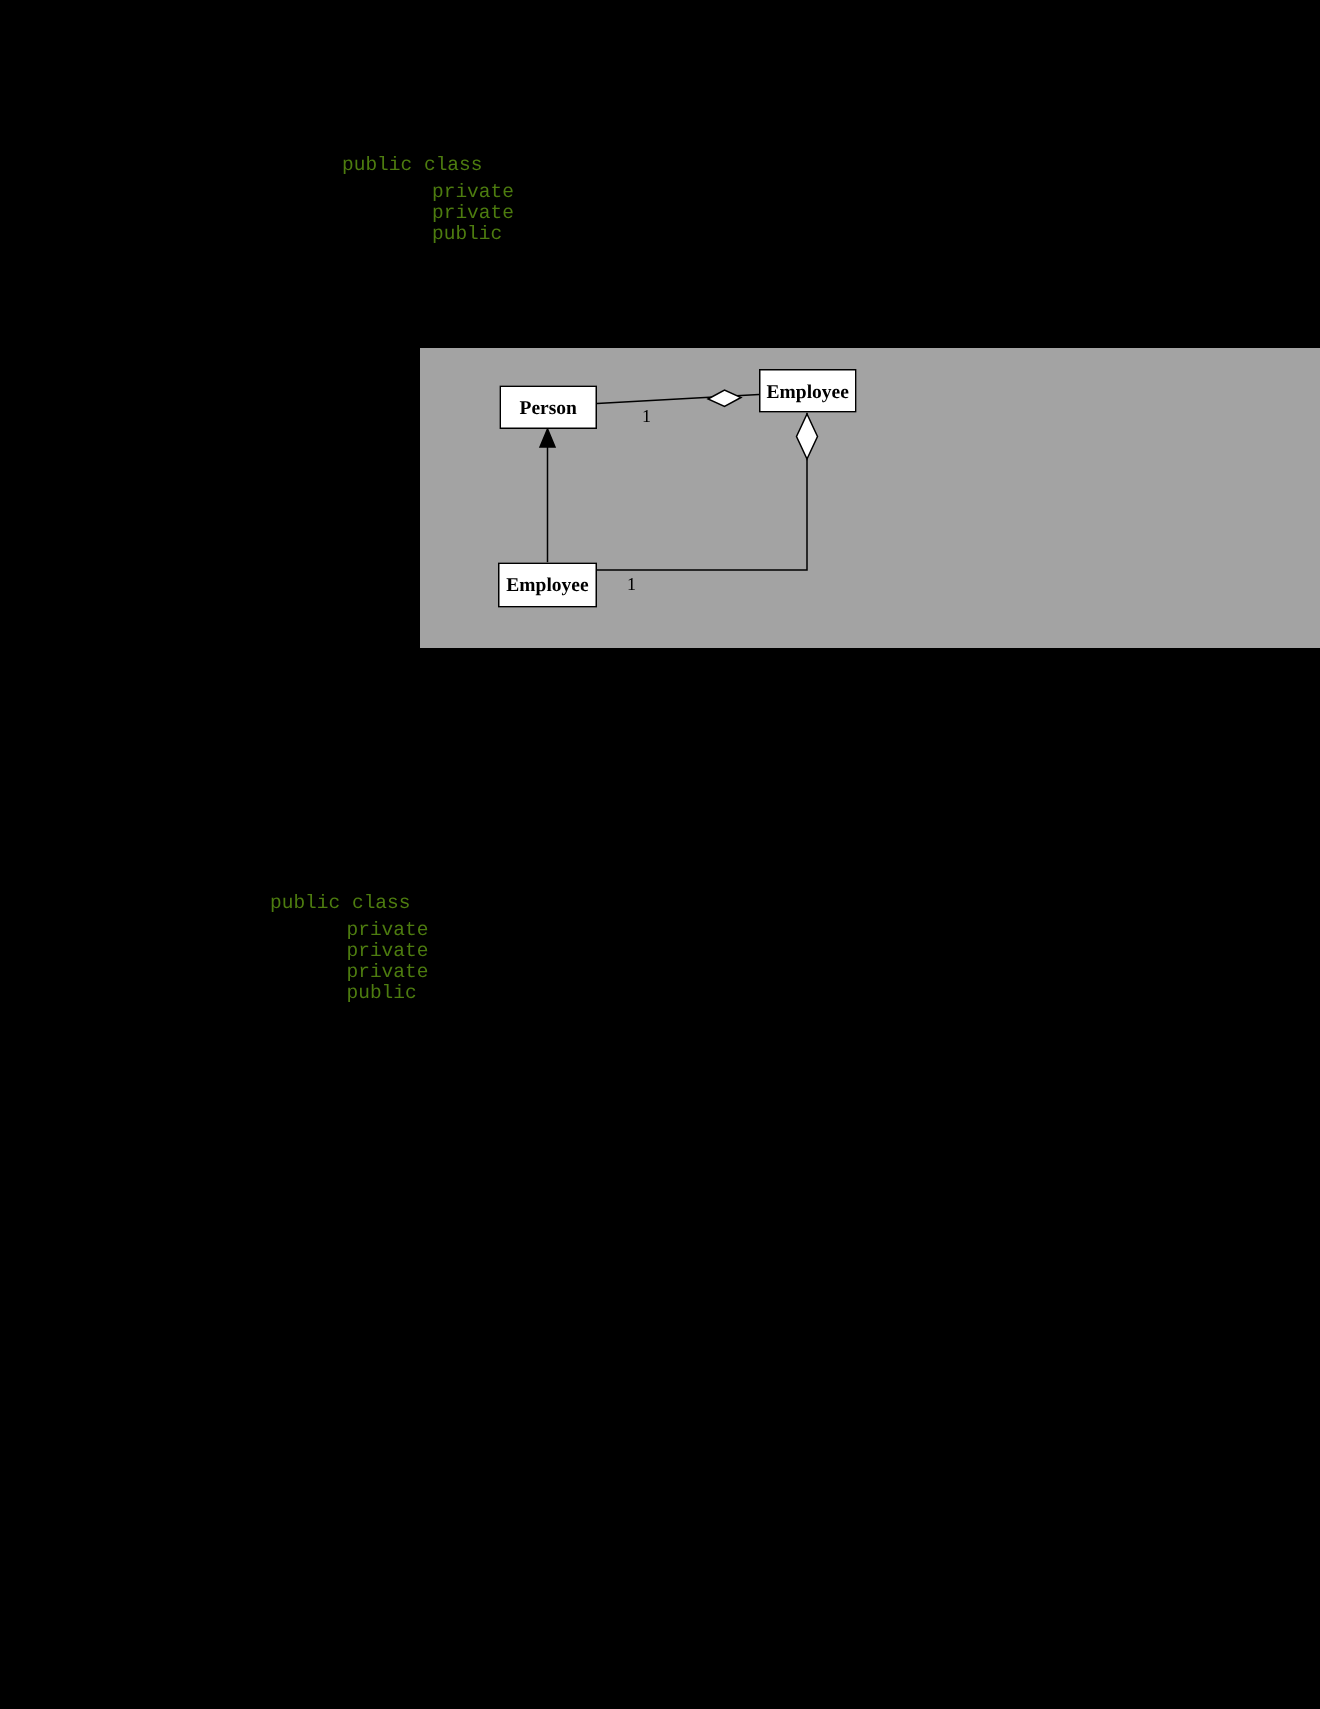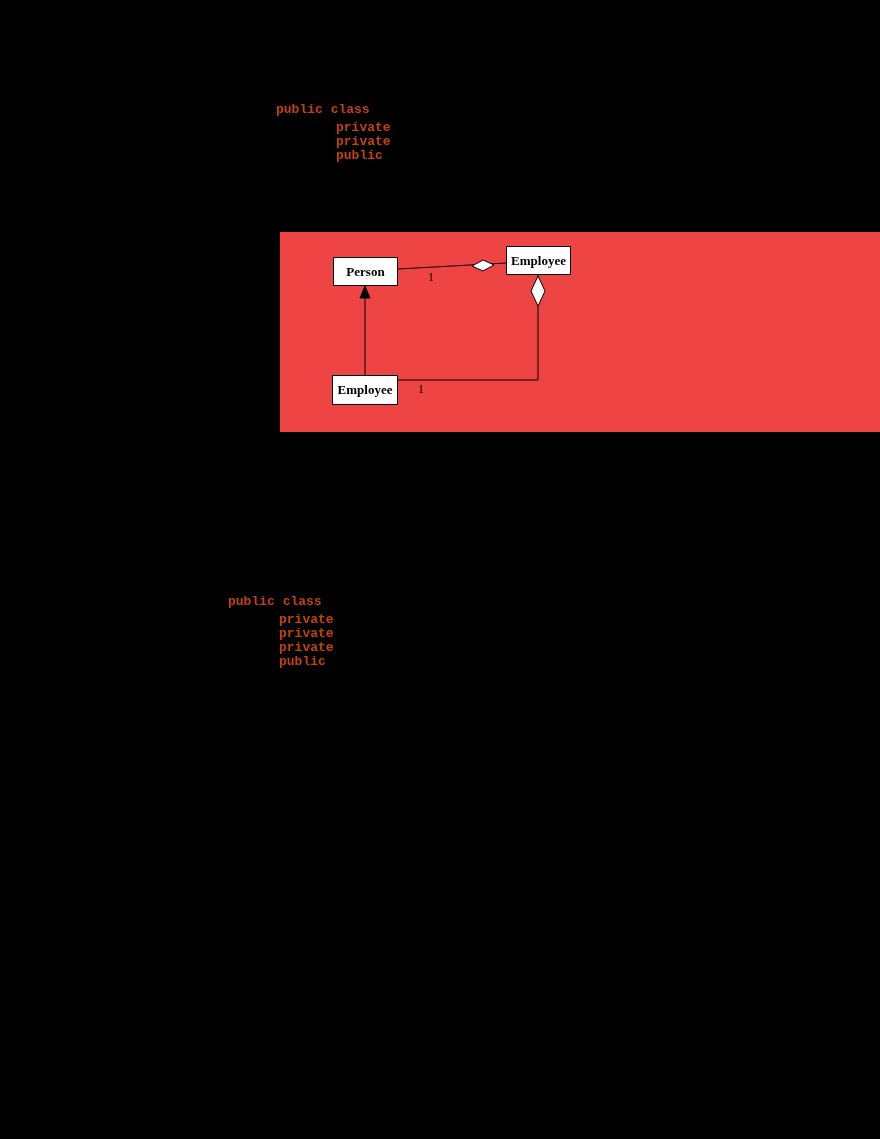--- a/index.html
+++ b/index.html
@@ -20,11 +20,10 @@
     position: absolute;
     white-space: pre;
     font-family: "Liberation Mono", monospace;
-    font-weight: bold;
+    font-weight: normal;
     font-size: 13px;
     line-height: 14px;
-    color: #c2410c;
-    margin-left: 48px;
+    color: #4d7c0f;
   }
   
   .diagram {

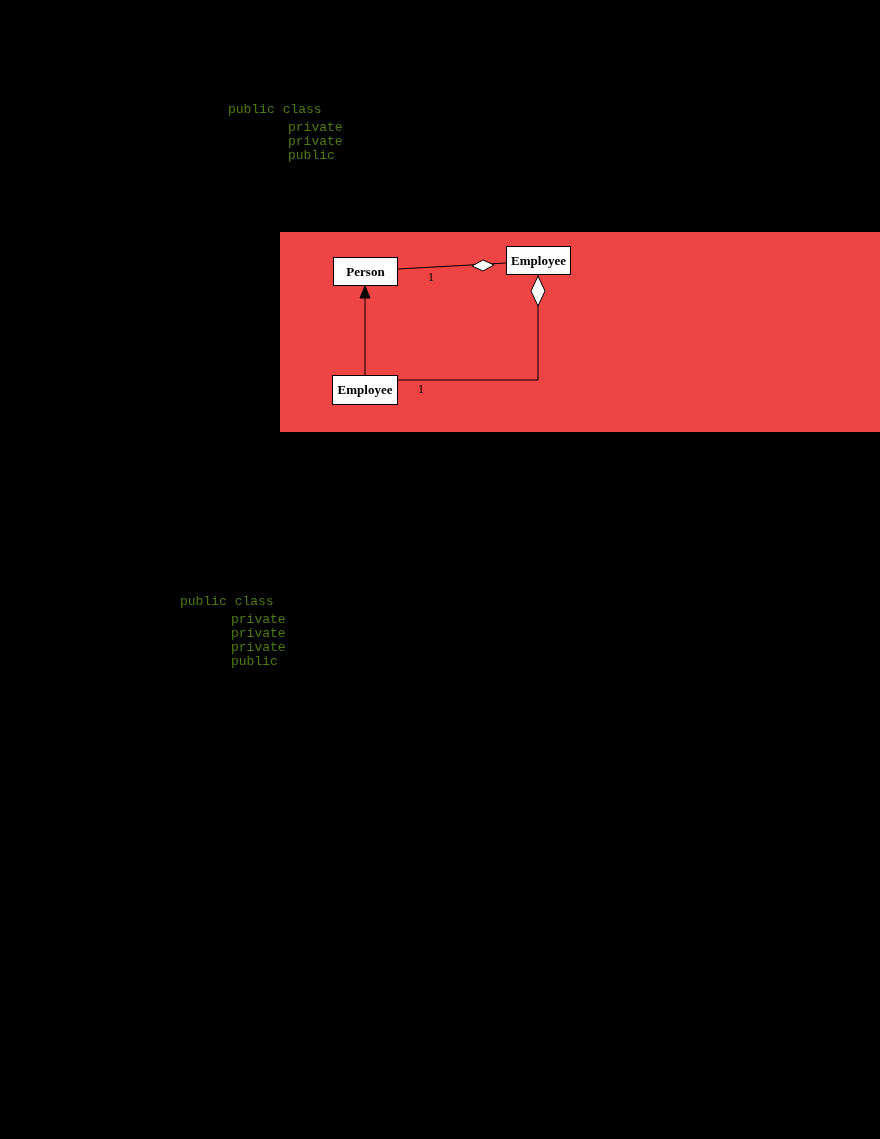--- a/index.html
+++ b/index.html
@@ -32,7 +32,7 @@
     top: 232px;
     width: 600px;
     height: 200px;
-    background: #ef4444;
+    background: #a3a3a3;
   }
   .diagram svg {
     position: absolute;

